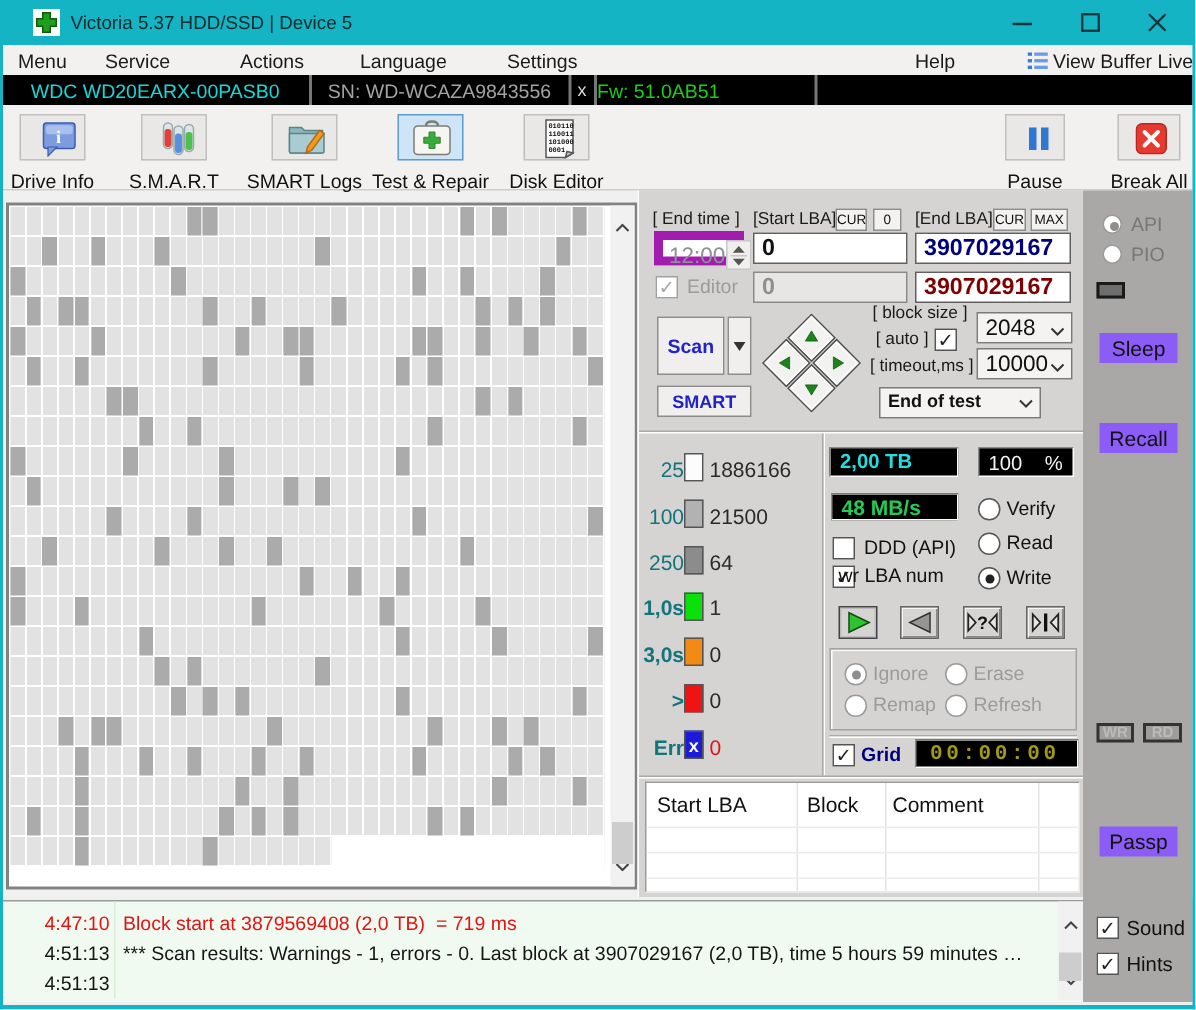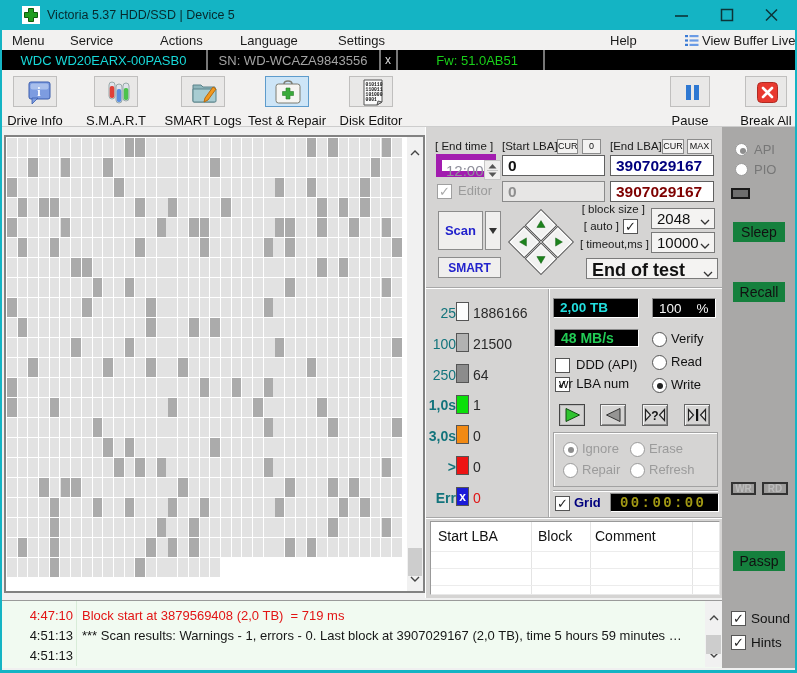--- a/index.html
+++ b/index.html
@@ -95,7 +95,7 @@
 <span class="sep" style="left:377px"></span>
 <span style="left:379px;width:14px;text-align:center;color:#ddd;font-size:12px">x</span>
 <span class="sep" style="left:394px"></span>
-<span style="left:396px;width:120px;text-align:right;color:#19cf19">Fw: 51.0AB51</span>
+<span style="left:396px;width:120px;text-align:left;color:#19cf19">Fw: 51.0AB51</span>
 <span class="sep" style="left:541px"></span>
 </div>
 <div class="a" id="tb">

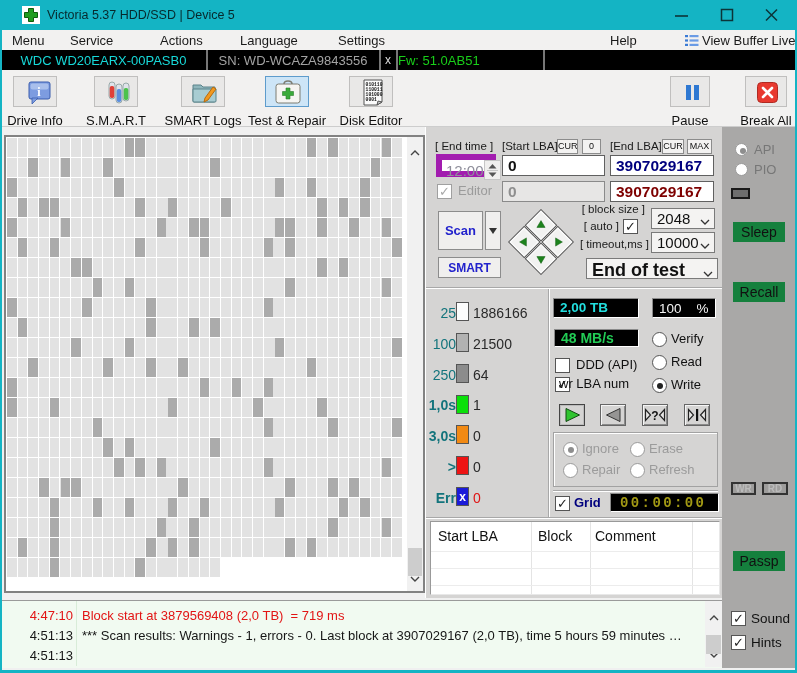--- a/index.html
+++ b/index.html
@@ -42,7 +42,7 @@
 .sval{position:absolute;font-size:14px;color:#2a2a2a}
 .pbtn{position:absolute;width:28px;height:26px;background:#d5d4d3;border:1px solid #777;text-align:center}
 #side{left:722px;top:127px;width:73px;height:541px;background:#a9a8a7;font-size:13px;color:#777}
-.sbtn{position:absolute;left:11px;width:52px;height:20px;background:#15803d;color:#111;font-size:14px;text-align:center;padding-top:2px}
+.sbtn{position:absolute;left:11px;width:52px;height:20px;background:#8b5cf6;color:#111;font-size:14px;text-align:center;padding-top:2px}
 #tbl{left:430px;top:521px;width:290px;height:74px;background:#fff;border:1px solid #999;border-right-color:#e8e8e8;border-bottom-color:#e8e8e8;font-size:14px;color:#111}
 #tbl .v{position:absolute;top:0;width:1px;height:72px;background:#e4e4e4}
 #tbl .h{position:absolute;left:0;width:288px;height:1px;background:#ececec}

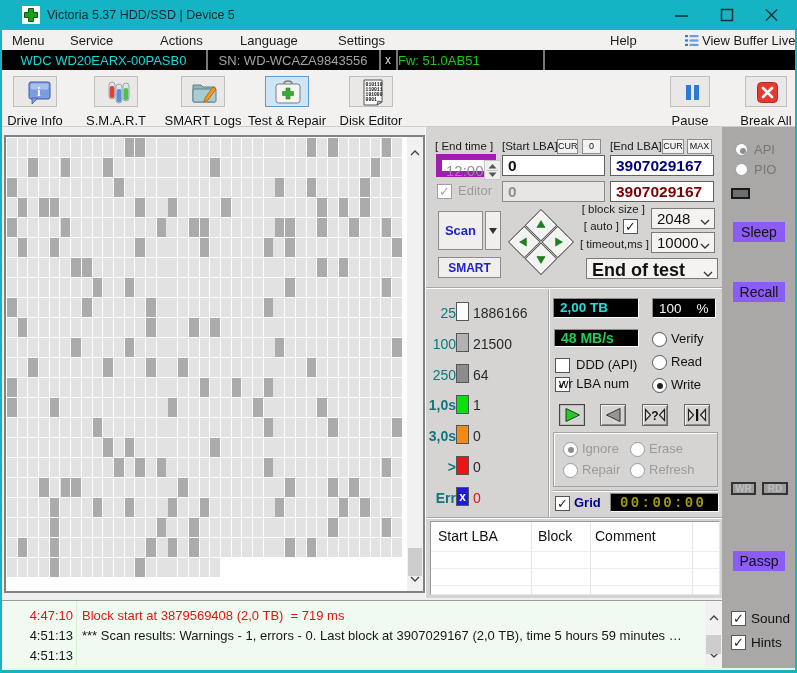--- a/index.html
+++ b/index.html
@@ -335,7 +335,7 @@
 <div class="cmb" style="left:225px;top:105px;width:64px;height:21px">10000<span class="ch"><svg width="10" height="6" viewBox="0 0 10 6">
           <path d="M1 1 L5 5 L9 1" fill="none" stroke="#333" stroke-width="1.3"></path>
         </svg></span></div>
-<div class="cmb" style="left:160px;top:131px;width:132px;height:21px;font-weight:bold;font-size:18px">End of test<span class="ch"><svg width="10" height="6" viewBox="0 0 10 6">
+<div class="cmb" style="left:160px;top:131px;width:108px;height:21px;font-weight:bold;font-size:12px">End of test<span class="ch"><svg width="10" height="6" viewBox="0 0 10 6">
           <path d="M1 1 L5 5 L9 1" fill="none" stroke="#333" stroke-width="1.3"></path>
         </svg></span></div>
 

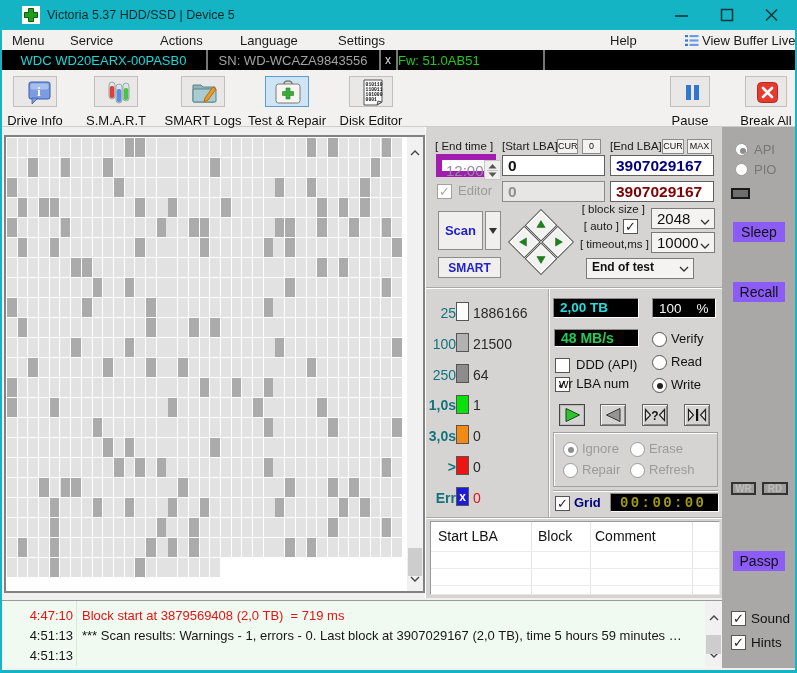--- a/index.html
+++ b/index.html
@@ -385,7 +385,7 @@
 <div class="rad dis" style="left:204px;top:315px"></div>
     <span class="a" style="left:223px;top:314px;color:#9b9b9b">Erase</span>
 <div class="rad dis" style="left:137px;top:336px"></div>
-    <span class="a" style="left:156px;top:335px;color:#9b9b9b">Repair</span>
+    <span class="a" style="left:156px;top:335px;color:#9b9b9b">Remap</span>
 <div class="rad dis" style="left:204px;top:336px"></div>
     <span class="a" style="left:223px;top:335px;color:#9b9b9b">Refresh</span>
 

